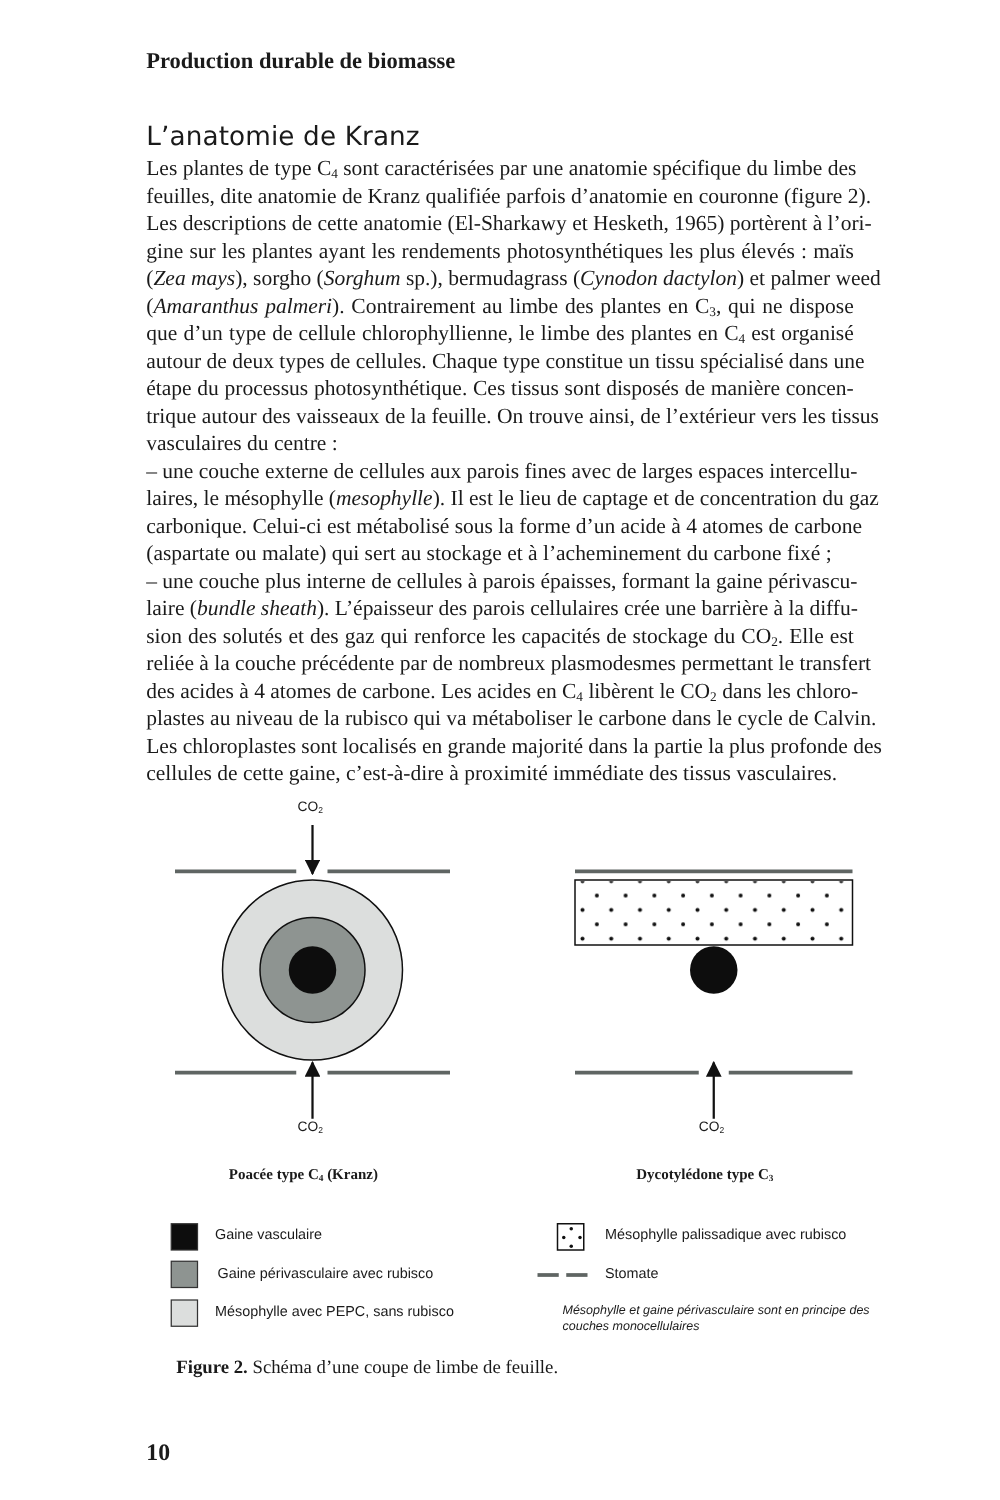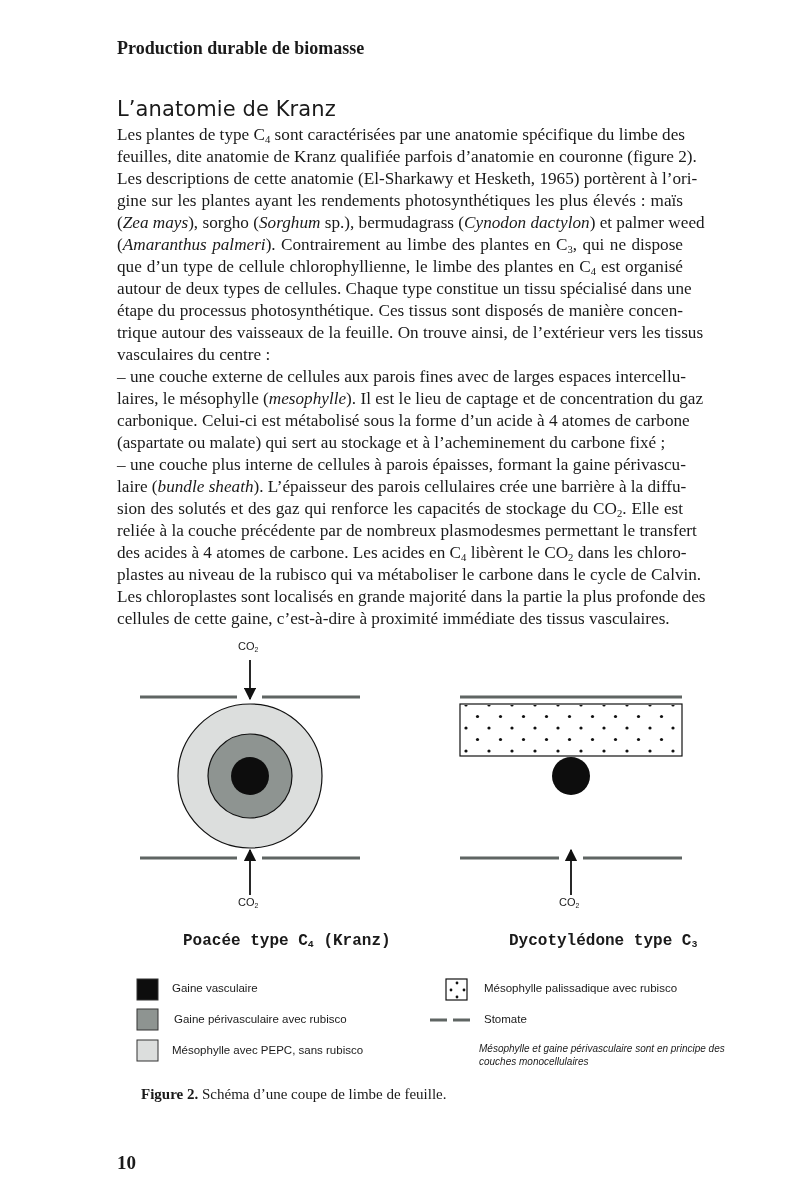--- a/index.html
+++ b/index.html
@@ -17,7 +17,7 @@
   .page-number { position: absolute; left: 117px; top: 1152px; font-family: "Liberation Serif", serif; font-weight: bold; font-size: 19px; }
   .legend-text { position: absolute; font-family: "Liberation Sans", sans-serif; font-size: 11.5px; }
   .legend-note { position: absolute; font-family: "Liberation Sans", sans-serif; font-style: italic; font-size: 10px; line-height: 13px; margin-left: 29px; }
-  .diag-title { position: absolute; font-family: Liberation Mono, monospace; font-weight: bold; font-size: 16px; }
+  .diag-title { position: absolute; font-family: Liberation Serif, serif; font-weight: bold; font-size: 12px; }
   .co2 { position: absolute; font-family: "Liberation Sans", sans-serif; font-size: 11px; }
 </style>
 </head>

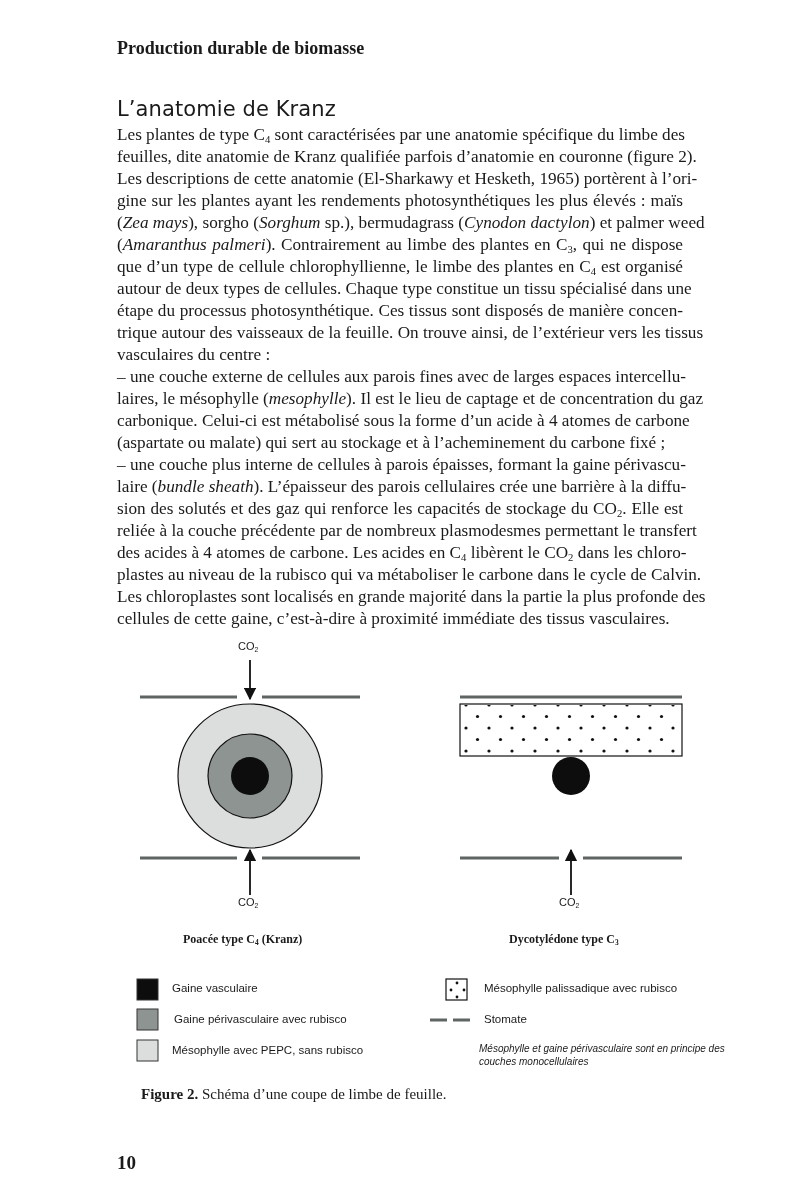--- a/index.html
+++ b/index.html
@@ -16,7 +16,7 @@
   .caption b { font-weight: bold; margin-left: 24px; }
   .page-number { position: absolute; left: 117px; top: 1152px; font-family: "Liberation Serif", serif; font-weight: bold; font-size: 19px; }
   .legend-text { position: absolute; font-family: "Liberation Sans", sans-serif; font-size: 11.5px; }
-  .legend-note { position: absolute; font-family: "Liberation Sans", sans-serif; font-style: italic; font-size: 10px; line-height: 13px; margin-left: 29px; }
+  .legend-note { position: absolute; font-family: "Liberation Sans", sans-serif; font-style: italic; font-size: 10px; line-height: 13px; }
   .diag-title { position: absolute; font-family: Liberation Serif, serif; font-weight: bold; font-size: 12px; }
   .co2 { position: absolute; font-family: "Liberation Sans", sans-serif; font-size: 11px; }
 </style>

